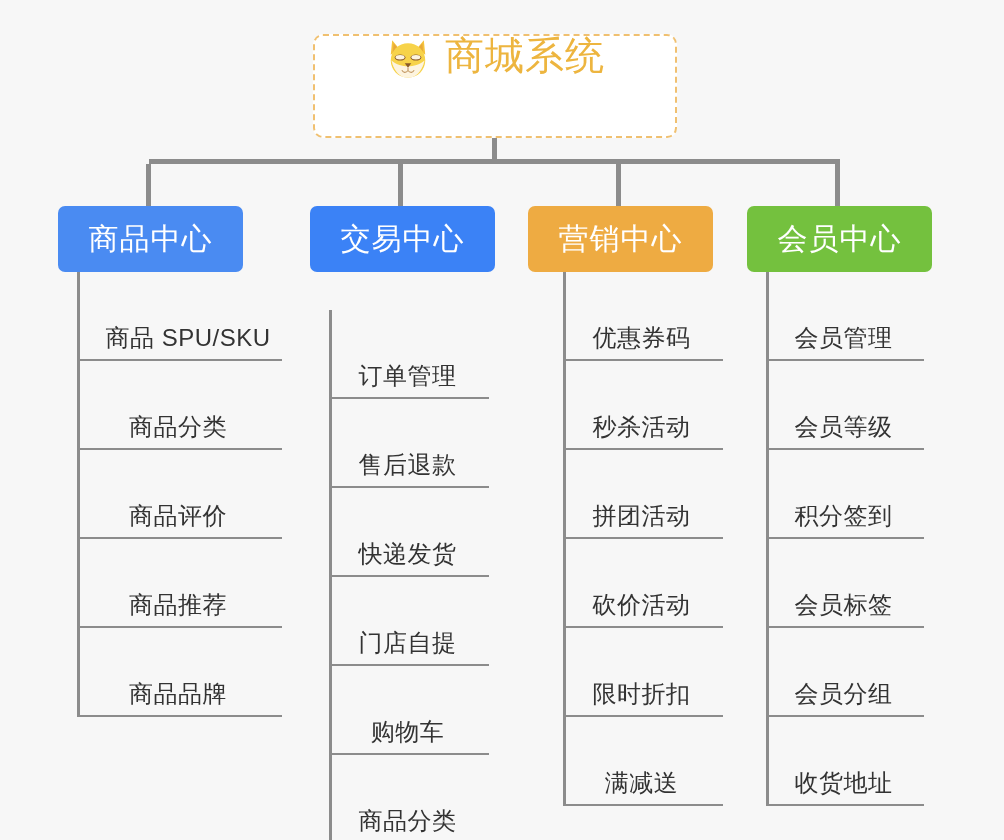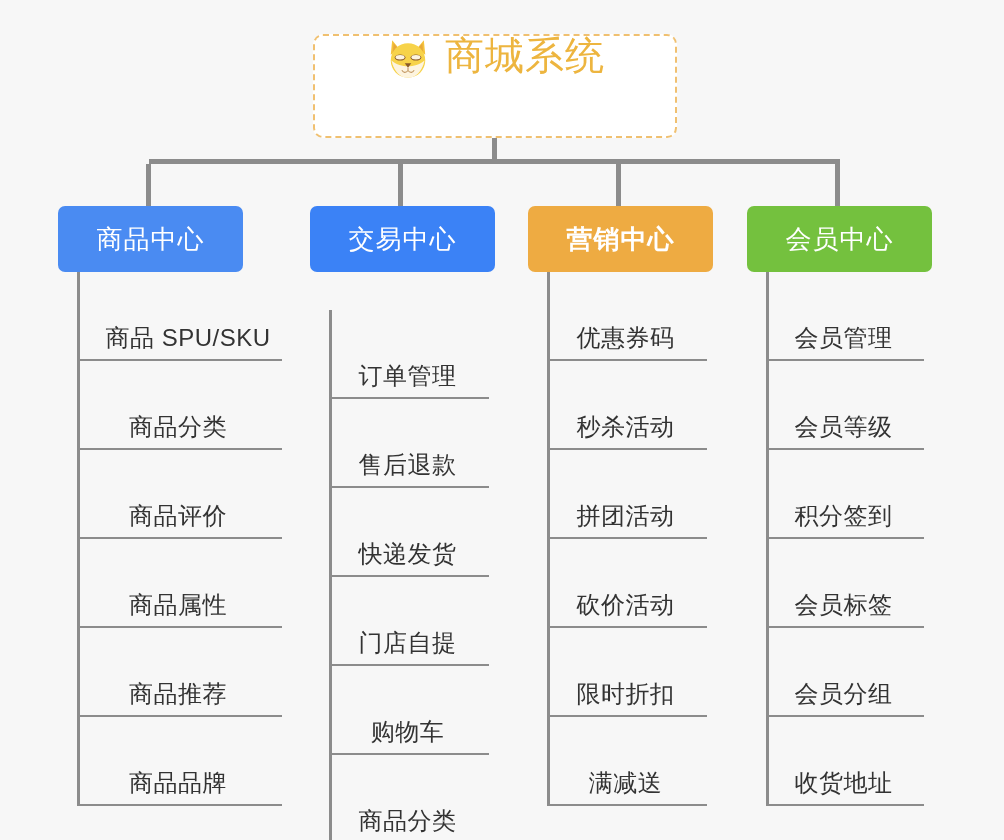--- a/index.html
+++ b/index.html
@@ -93,7 +93,7 @@
     align-items: center;
     justify-content: center;
     color: #ffffff;
-    font-size: 26px;
+    font-size: 30px;
     letter-spacing: 1px;
   }
   .leaf-list {

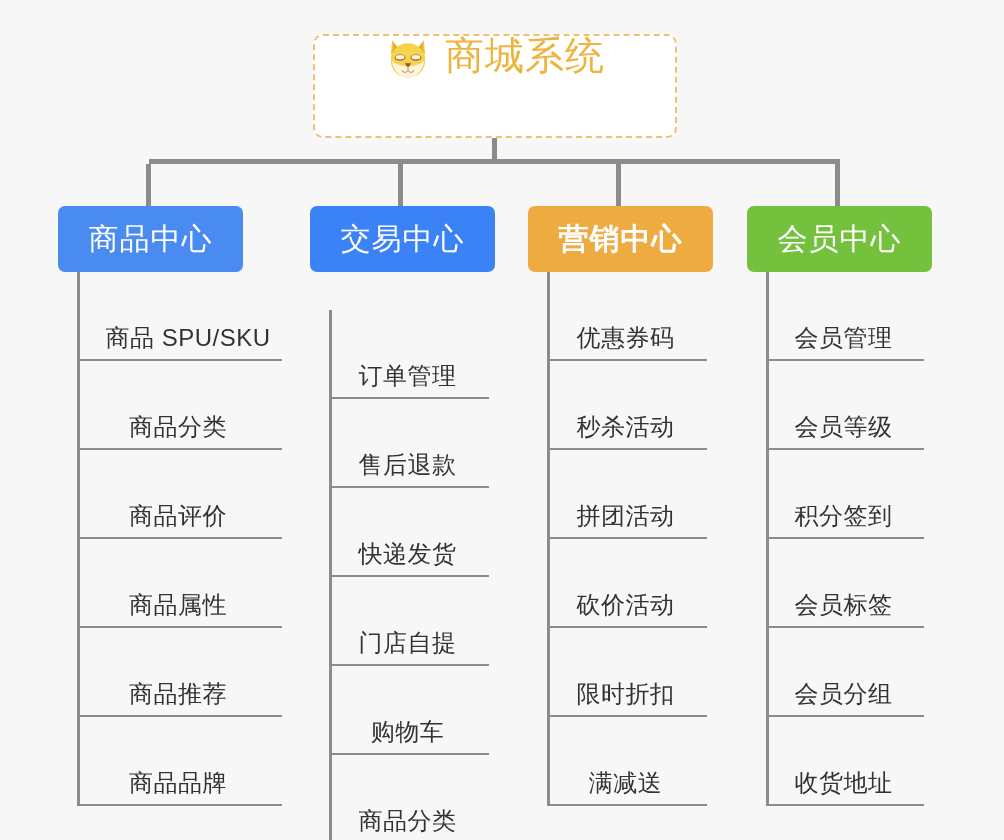--- a/index.html
+++ b/index.html
@@ -232,7 +232,7 @@
 
   <div class="column" id="col-2">
     <div class="col-drop" style="background: rgb(140, 140, 140);"></div>
-    <div class="cat-header" style="background: rgb(238, 171, 66); font-weight: bold;">
+    <div class="cat-header" style="background: rgb(238, 171, 66);">
       <span>营销中心</span>
     </div>
     <div class="leaf-list" style="border-left-color: rgb(140, 140, 140);">

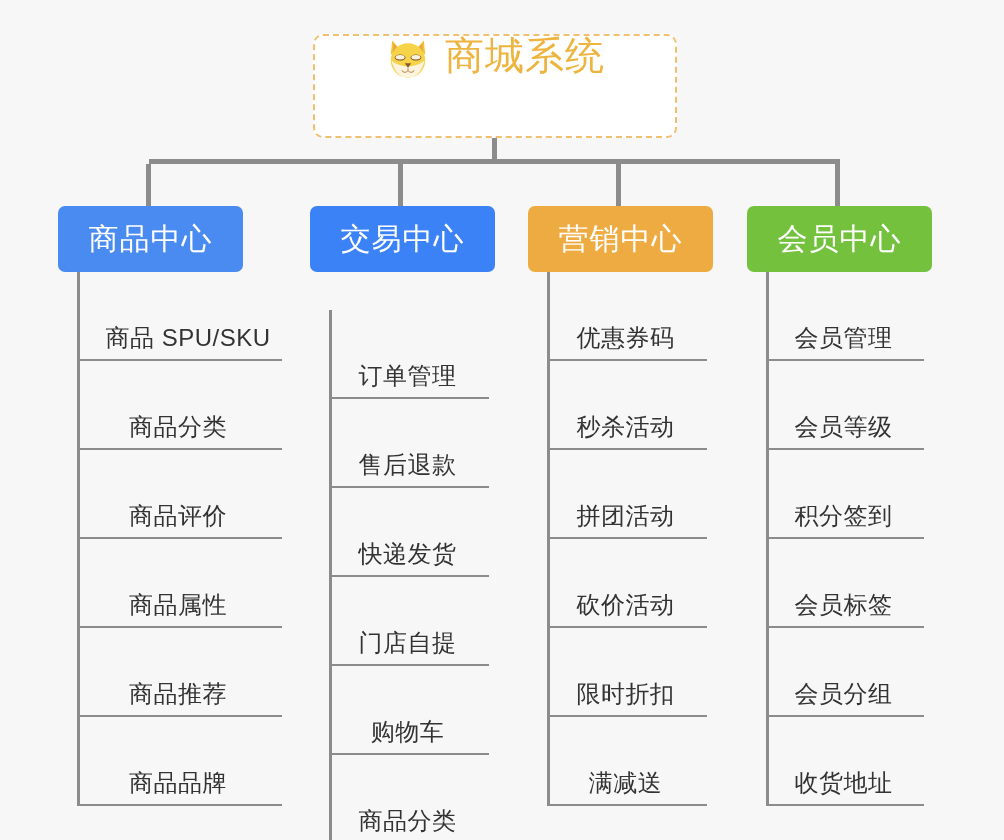--- a/index.html
+++ b/index.html
@@ -235,7 +235,7 @@
     <div class="cat-header" style="background: rgb(238, 171, 66);">
       <span>营销中心</span>
     </div>
-    <div class="leaf-list" style="border-left-color: rgb(140, 140, 140);">
+    <div class="leaf-list" style="border-left-color: rgb(140, 140, 140); margin-left: 16px;">
       <div class="leaf" style="border-bottom-color: rgb(140, 140, 140);">
           <span class="leaf-label">优惠券码</span>
         </div>

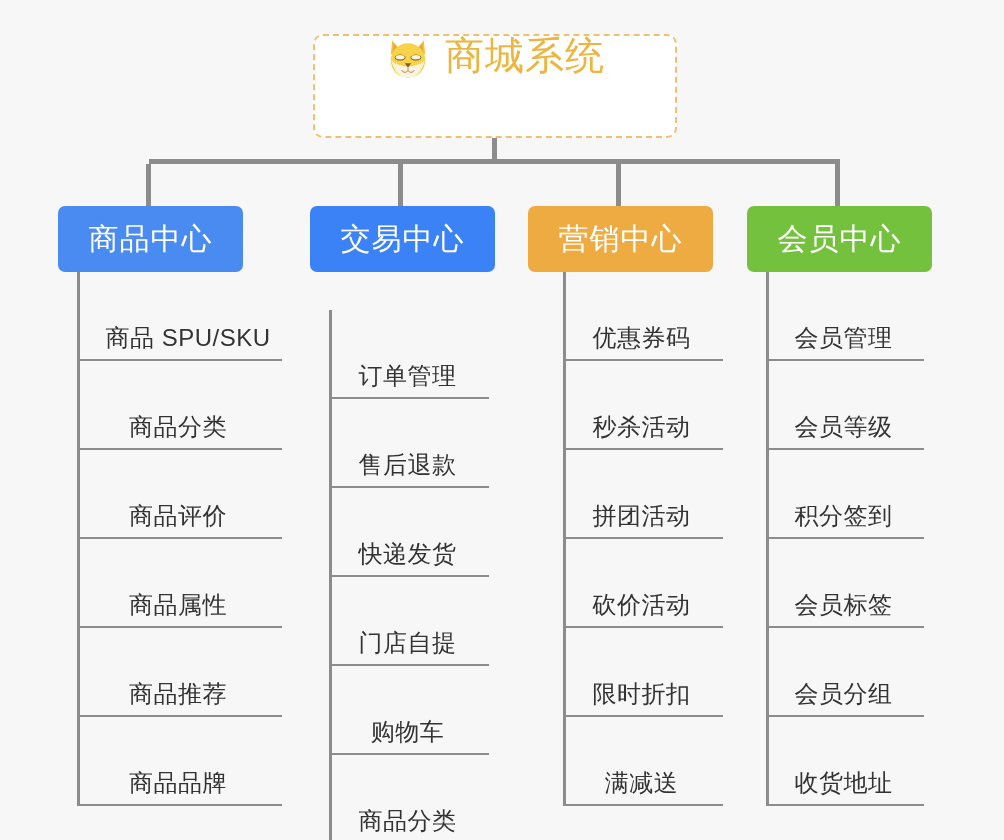--- a/index.html
+++ b/index.html
@@ -192,9 +192,6 @@
           <span class="leaf-label">商品评价</span>
         </div>
       <div class="leaf" style="border-bottom-color: rgb(140, 140, 140);">
-          <span class="leaf-label">商品属性</span>
-        </div>
-      <div class="leaf" style="border-bottom-color: rgb(140, 140, 140);">
           <span class="leaf-label">商品推荐</span>
         </div>
       <div class="leaf" style="border-bottom-color: rgb(140, 140, 140);">

